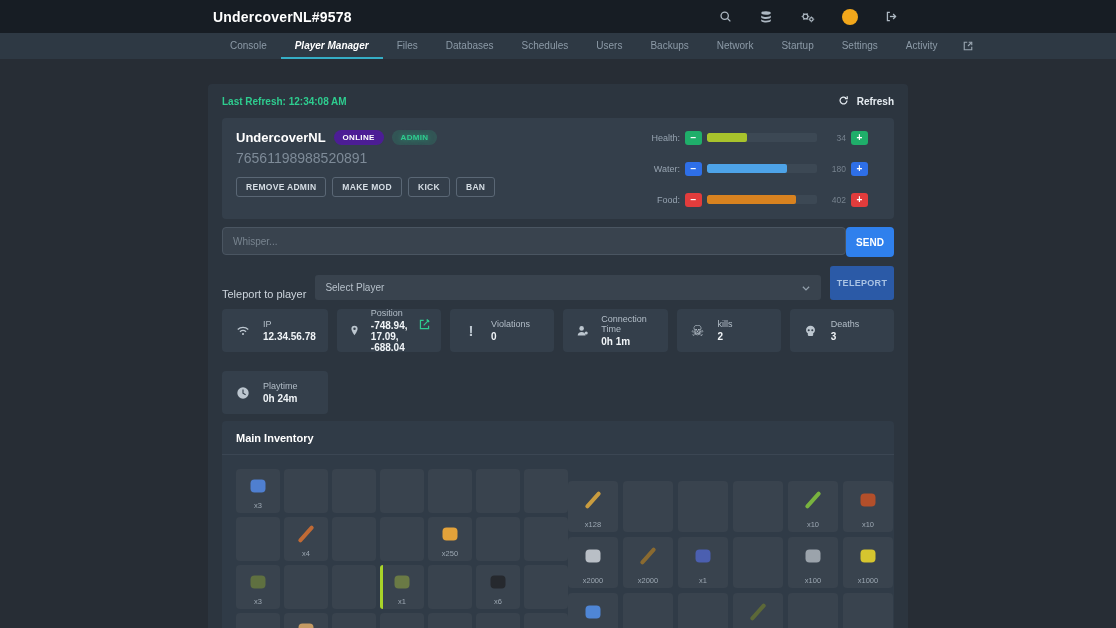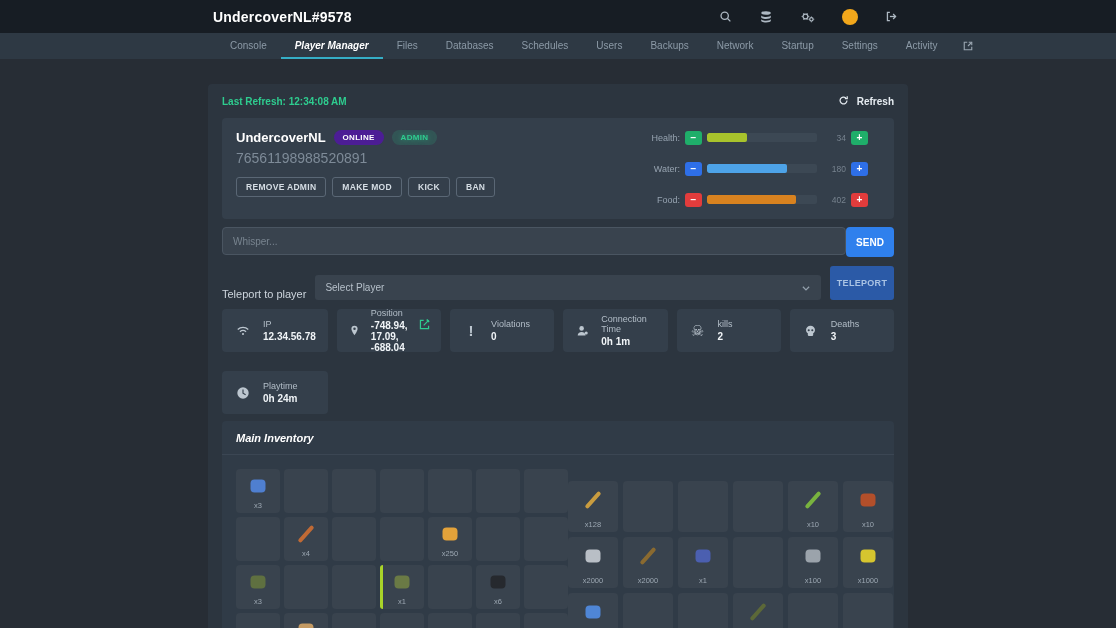--- a/index.html
+++ b/index.html
@@ -68,7 +68,7 @@
 
   
   .inventory-panel { background:#303b47; border-radius:4px 4px 0 0; }
-  .inv-header { padding:11px 14px 10px; font-size:11px; font-weight:bold; color:#fff; border-bottom:1px solid #3b4653;font-style:italic; }
+  .inv-header { padding:11px 14px 10px; font-size:11px; font-weight:bold; color:#fff; border-bottom:1px solid #3b4653; }
   .inv-body { display:flex; justify-content:space-between; padding:14px; }
   .grid { display:grid; align-content:start; }
   .grid-left { grid-template-columns:repeat(7,44px); gap:4px; }

